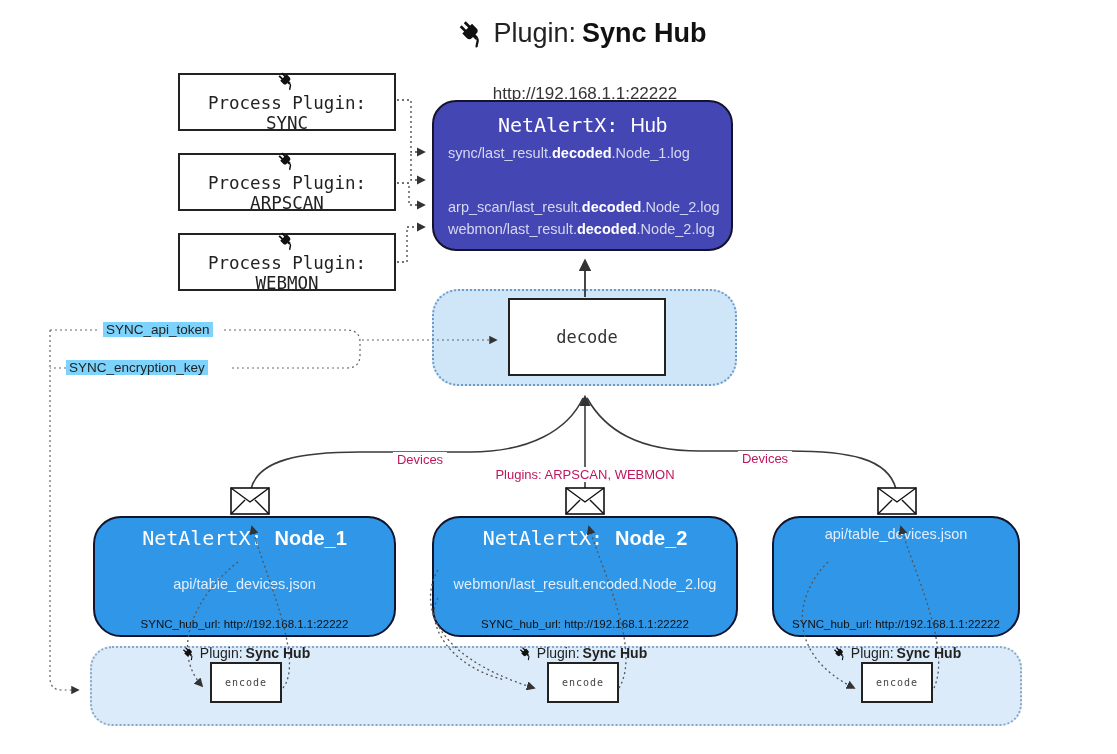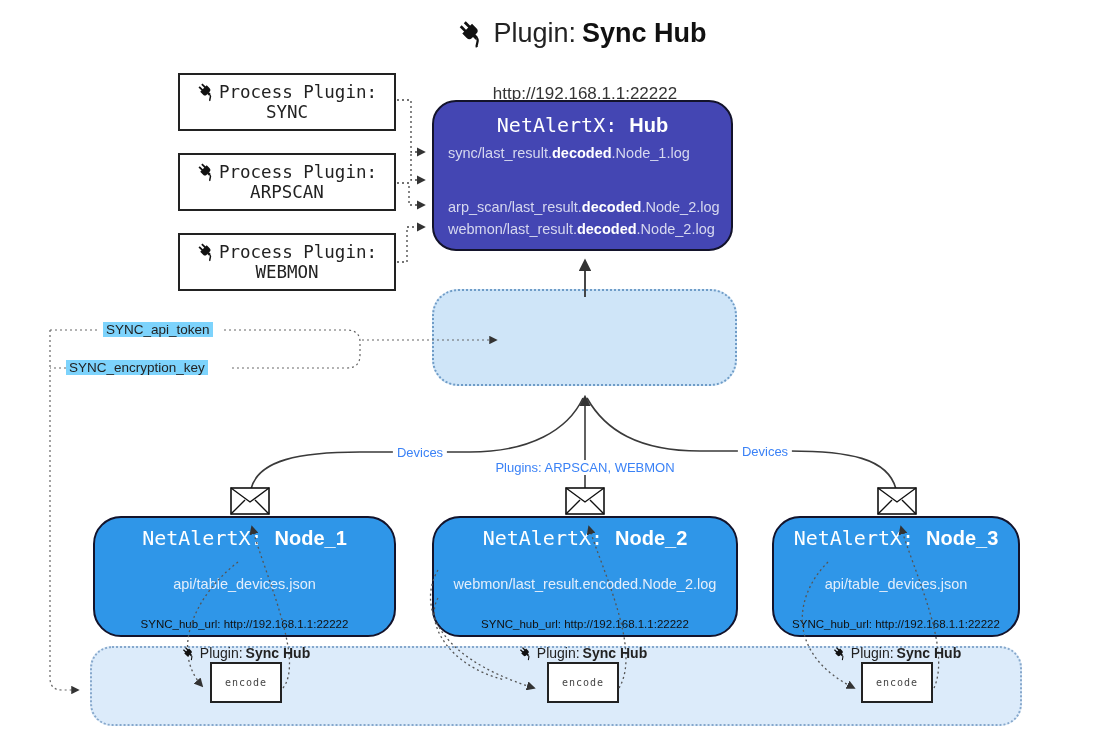--- a/index.html
+++ b/index.html
@@ -26,7 +26,7 @@
   .pp-box{position:absolute;left:178px;width:218px;height:58px;box-sizing:border-box;
     background:#fff;border:2px solid #222;z-index:1;display:flex;flex-direction:column;
     align-items:center;justify-content:center;font-size:17.5px;color:#222;}
-  .pp-line1{display:flex;align-items:center;gap:2px;}
+  .pp-line1{display:flex;align-items:center;gap:2px;flex-direction:column;}
 
   
   .decode-wrap{position:absolute;left:432px;top:289px;width:305px;height:97px;box-sizing:border-box;

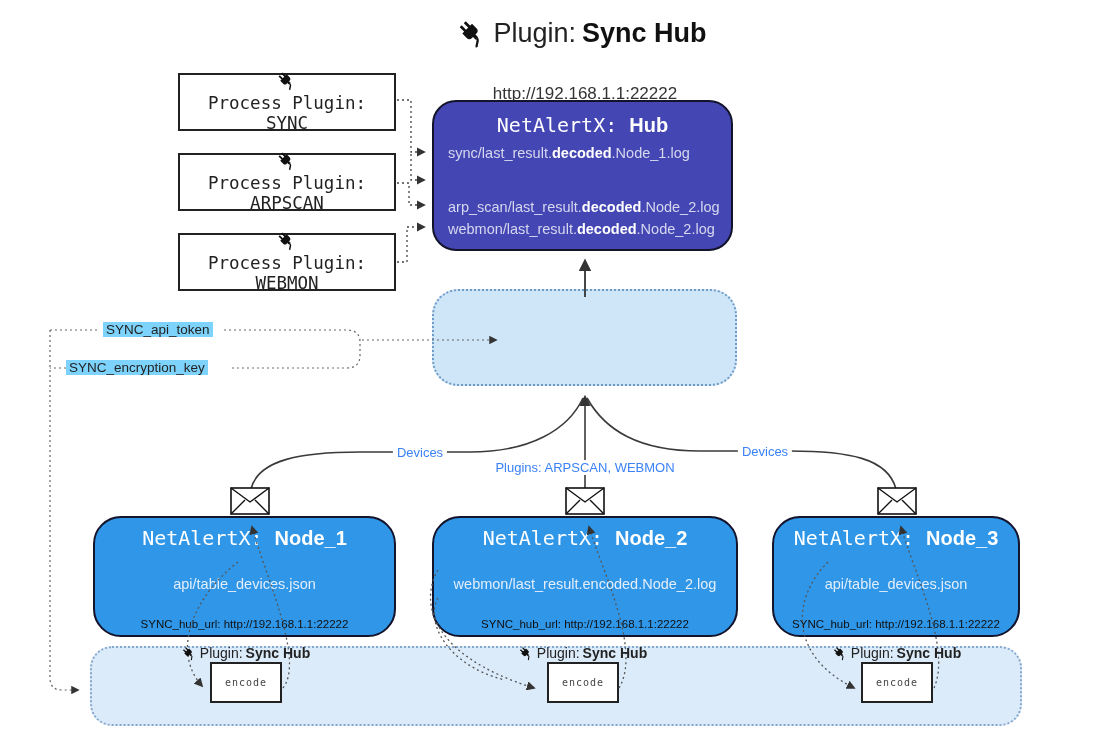--- a/index.html
+++ b/index.html
@@ -18,7 +18,7 @@
   .hub-box{position:absolute;left:432px;top:100px;width:301px;height:151px;box-sizing:border-box;
     background:#4446b3;border:2px solid #13132b;border-radius:24px;z-index:1;}
   .hub-title{position:absolute;top:11px;width:100%;text-align:center;font-size:20px;color:#fff;}
-  .hub-title b{font-family:"Liberation Sans",sans-serif;font-weight:bold;}
+  .hub-title b{font-family:"Liberation Sans",sans-serif;font-weight:normal;}
   .hub-log{position:absolute;left:14px;font-size:14.5px;color:#d6d8ef;white-space:nowrap;}
   .hub-log b{color:#ffffff;}
 

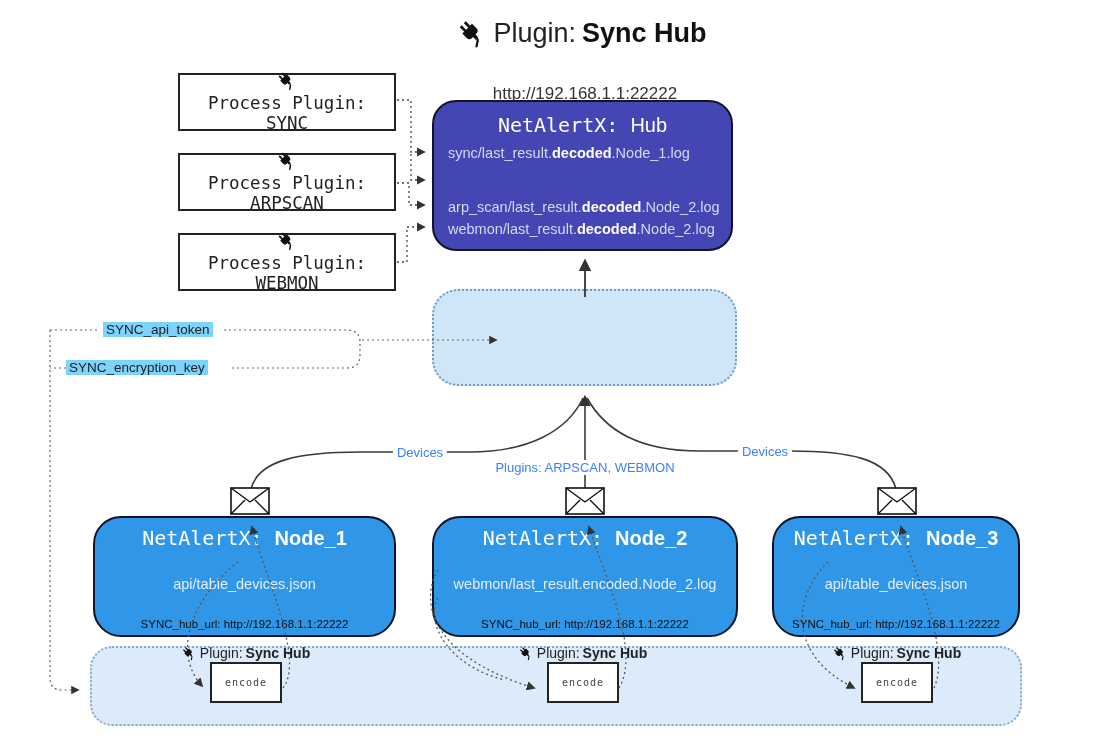--- a/index.html
+++ b/index.html
@@ -144,6 +144,7 @@
   </div>
 
   <div class="decode-wrap"></div>
+  <div class="decode-box mono">decode</div>
 
   <div class="secret-label" style="left:103px;top:322px">SYNC_api_token</div>
   <div class="secret-label" style="left:66px;top:360px">SYNC_encryption_key</div>

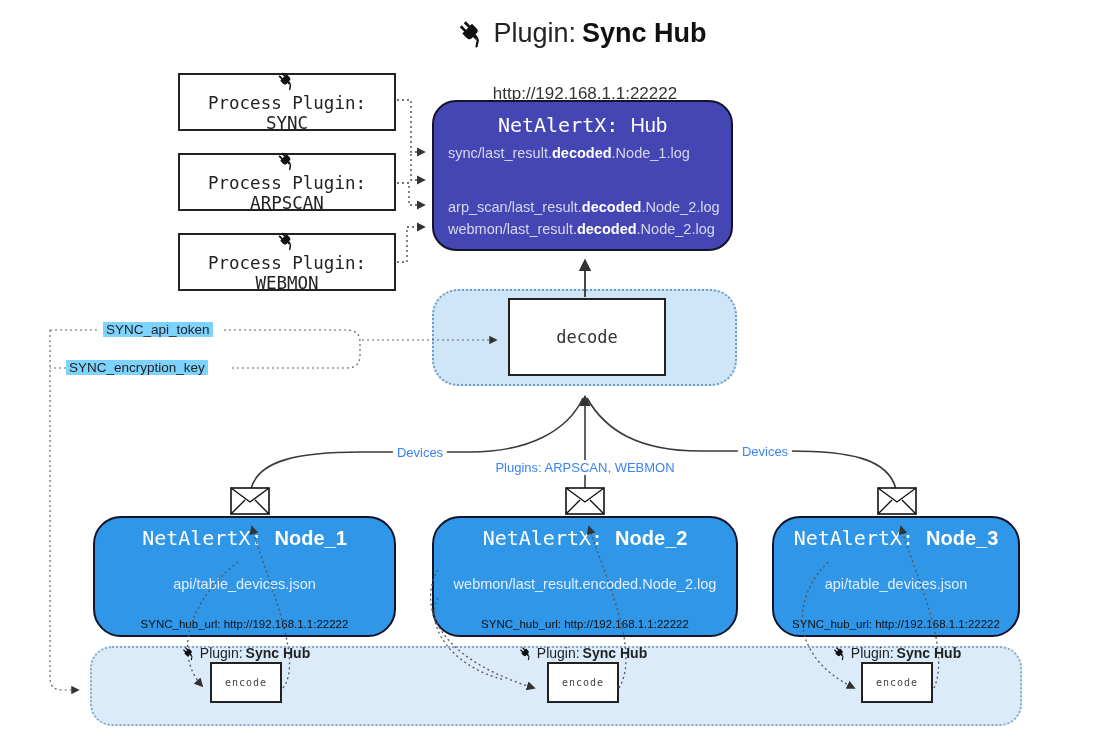--- a/index.html
+++ b/index.html
@@ -39,8 +39,8 @@
   .secret-label{position:absolute;font-size:13.5px;color:#222;background:#7dd3fc;padding:0 3px;z-index:3;}
 
   
-  .edge-label{position:absolute;transform:translateX(-50%);font-size:13px;color:#3b82f6;
-    background:#fff;padding:0 4px;z-index:3;white-space:nowrap;}
+  .edge-label{position:absolute;transform:translateX(-50%);font-size:13px;color:#be185d;
+    background:#fff;padding:0 4px;z-index:3;white-space:nowrap;margin-top:7px;}
 
   
   .node-box{position:absolute;top:516px;height:121px;box-sizing:border-box;background:#2f96e8;

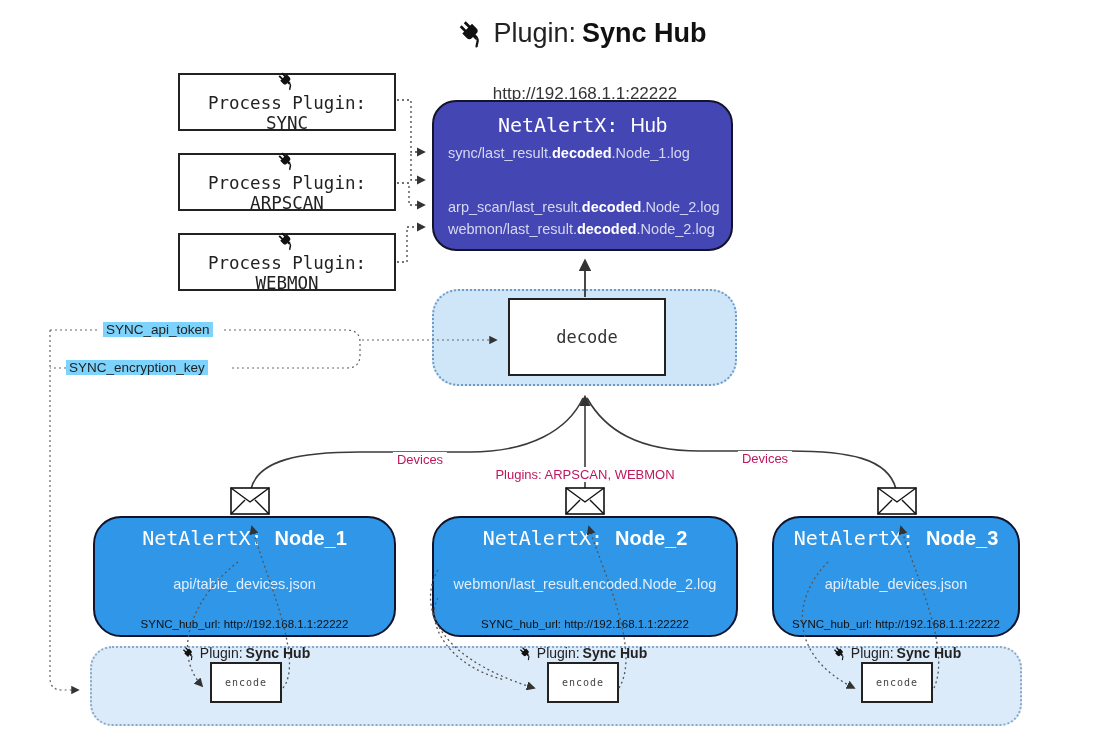--- a/index.html
+++ b/index.html
@@ -172,9 +172,6 @@
     <div class="node-url">SYNC_hub_url: http://192.168.1.1:22222</div>
   </div>
   <div class="node-box" style="left:772px;width:248px">
-    <div class="node-title mono">
-      <span>NetAlertX:</span> <b>Node_3</b>
-    </div>
     <div class="node-lines">
       <div class="node-line">api/table_devices.json</div>
     </div>

